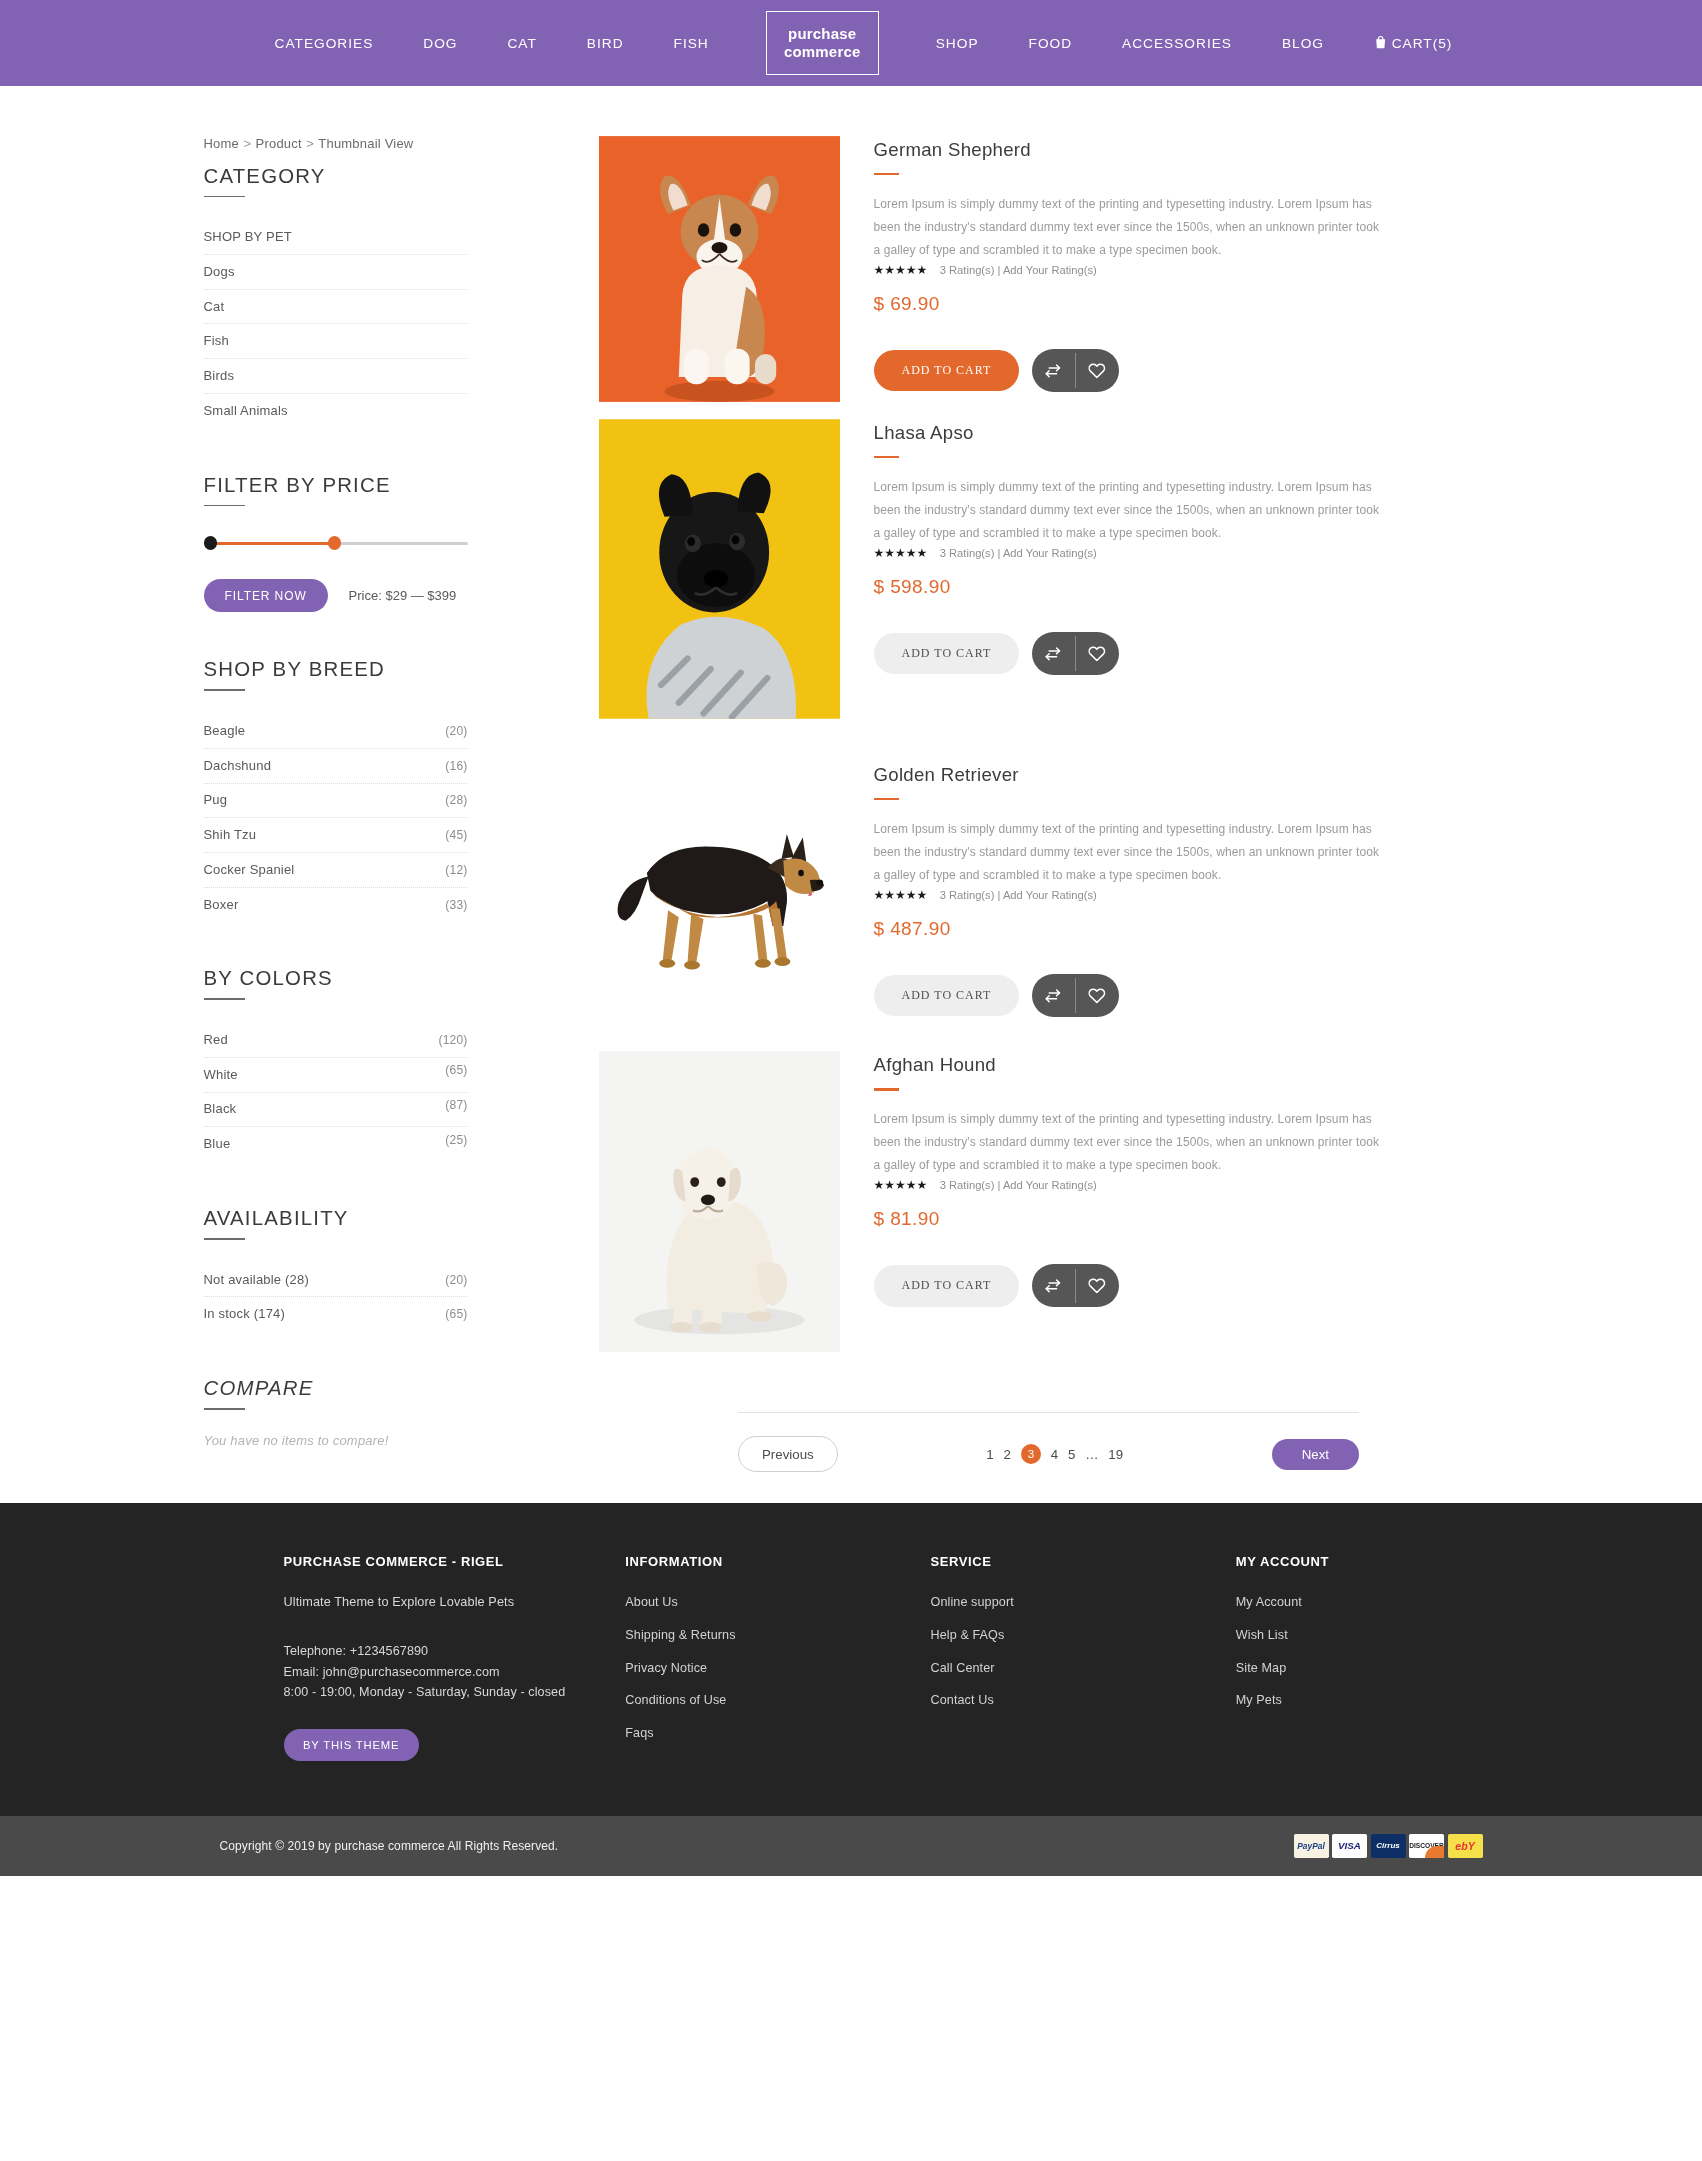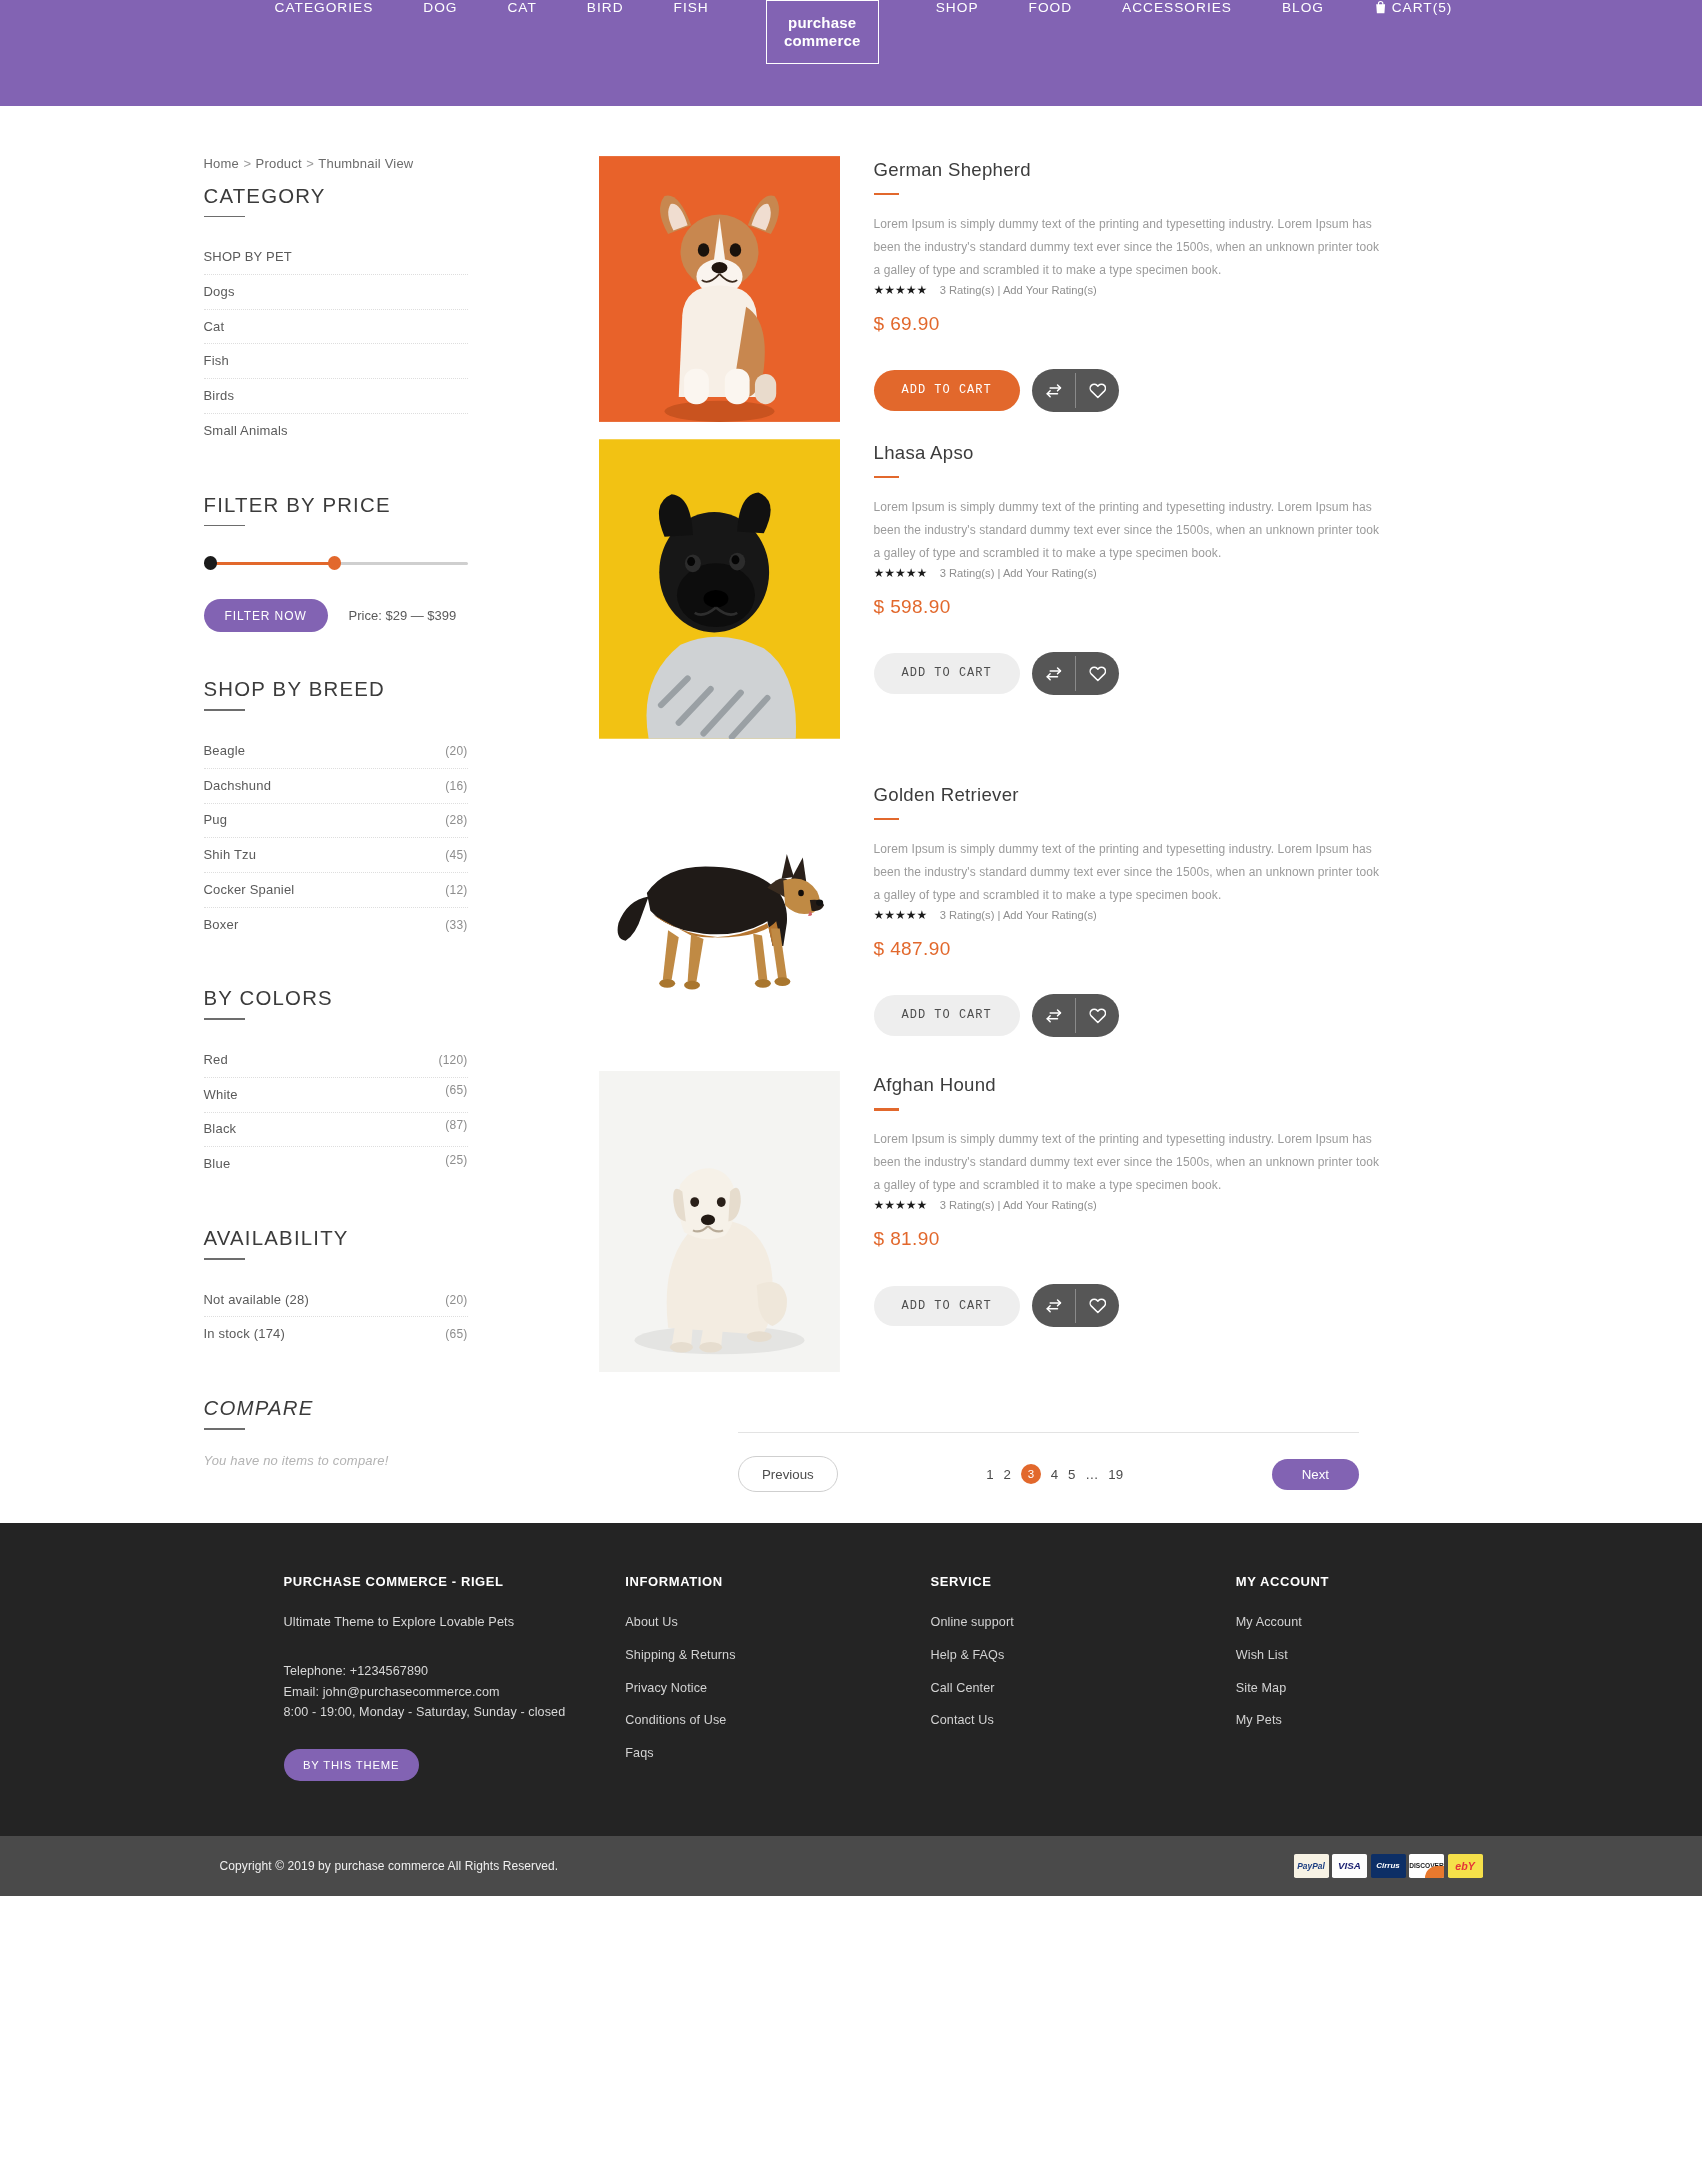--- a/index.html
+++ b/index.html
@@ -13,10 +13,10 @@
 
   
   .header {
-    height: 106px;
+    height: 86px;
     background: #8263b3;
     display: flex;
-    align-items: flex-start;
+    align-items: center;
     justify-content: center;
     position: relative;
   }

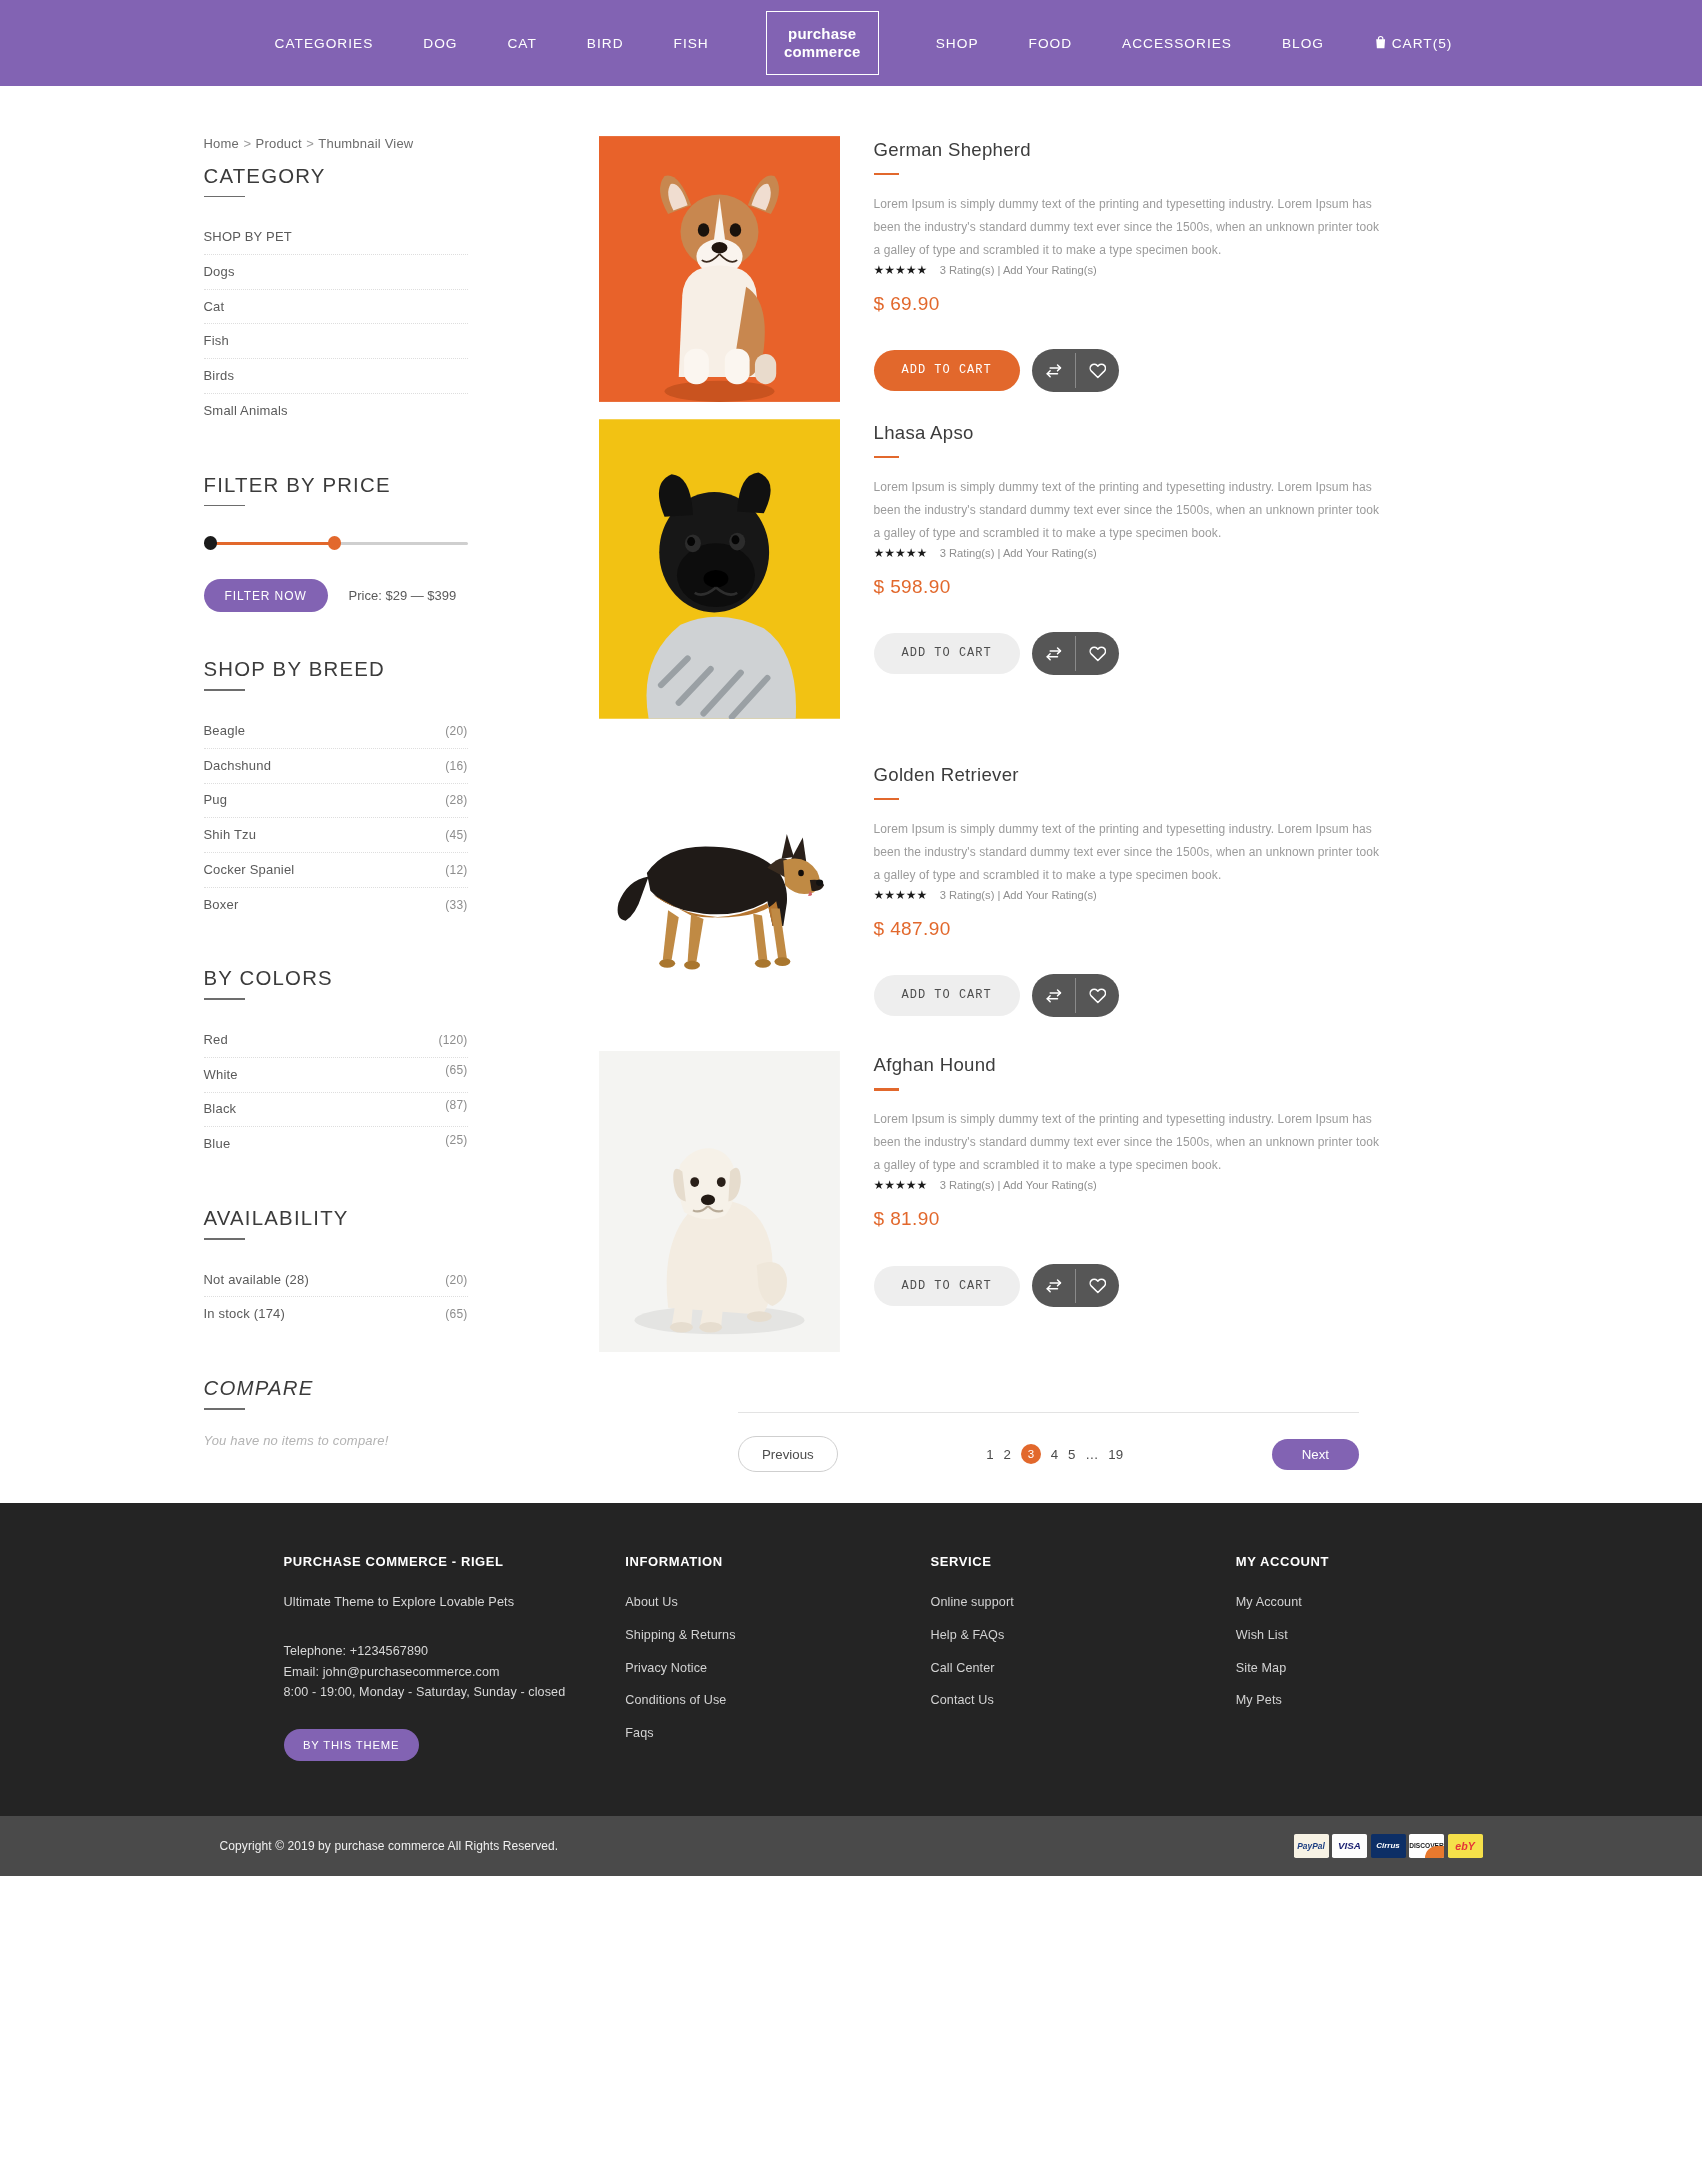--- a/index.html
+++ b/index.html
@@ -170,7 +170,7 @@
   .pactions { display: flex; align-items: center; gap: 12.4px; margin-top: 34px; }
   .btn-cart {
     border: none; border-radius: 23px; padding: 13.3px 28px;
-    font-size: 12px; letter-spacing: 1px; font-family: Liberation Mono, monospace; cursor: pointer;
+    font-size: 12px; letter-spacing: 1px; font-family: Liberation Serif, serif; cursor: pointer;
   }
   .btn-cart.primary { background: #e2682c; color: #fff; }
   .btn-cart.muted { background: #eeeeee; color: #4e4e4e; }

